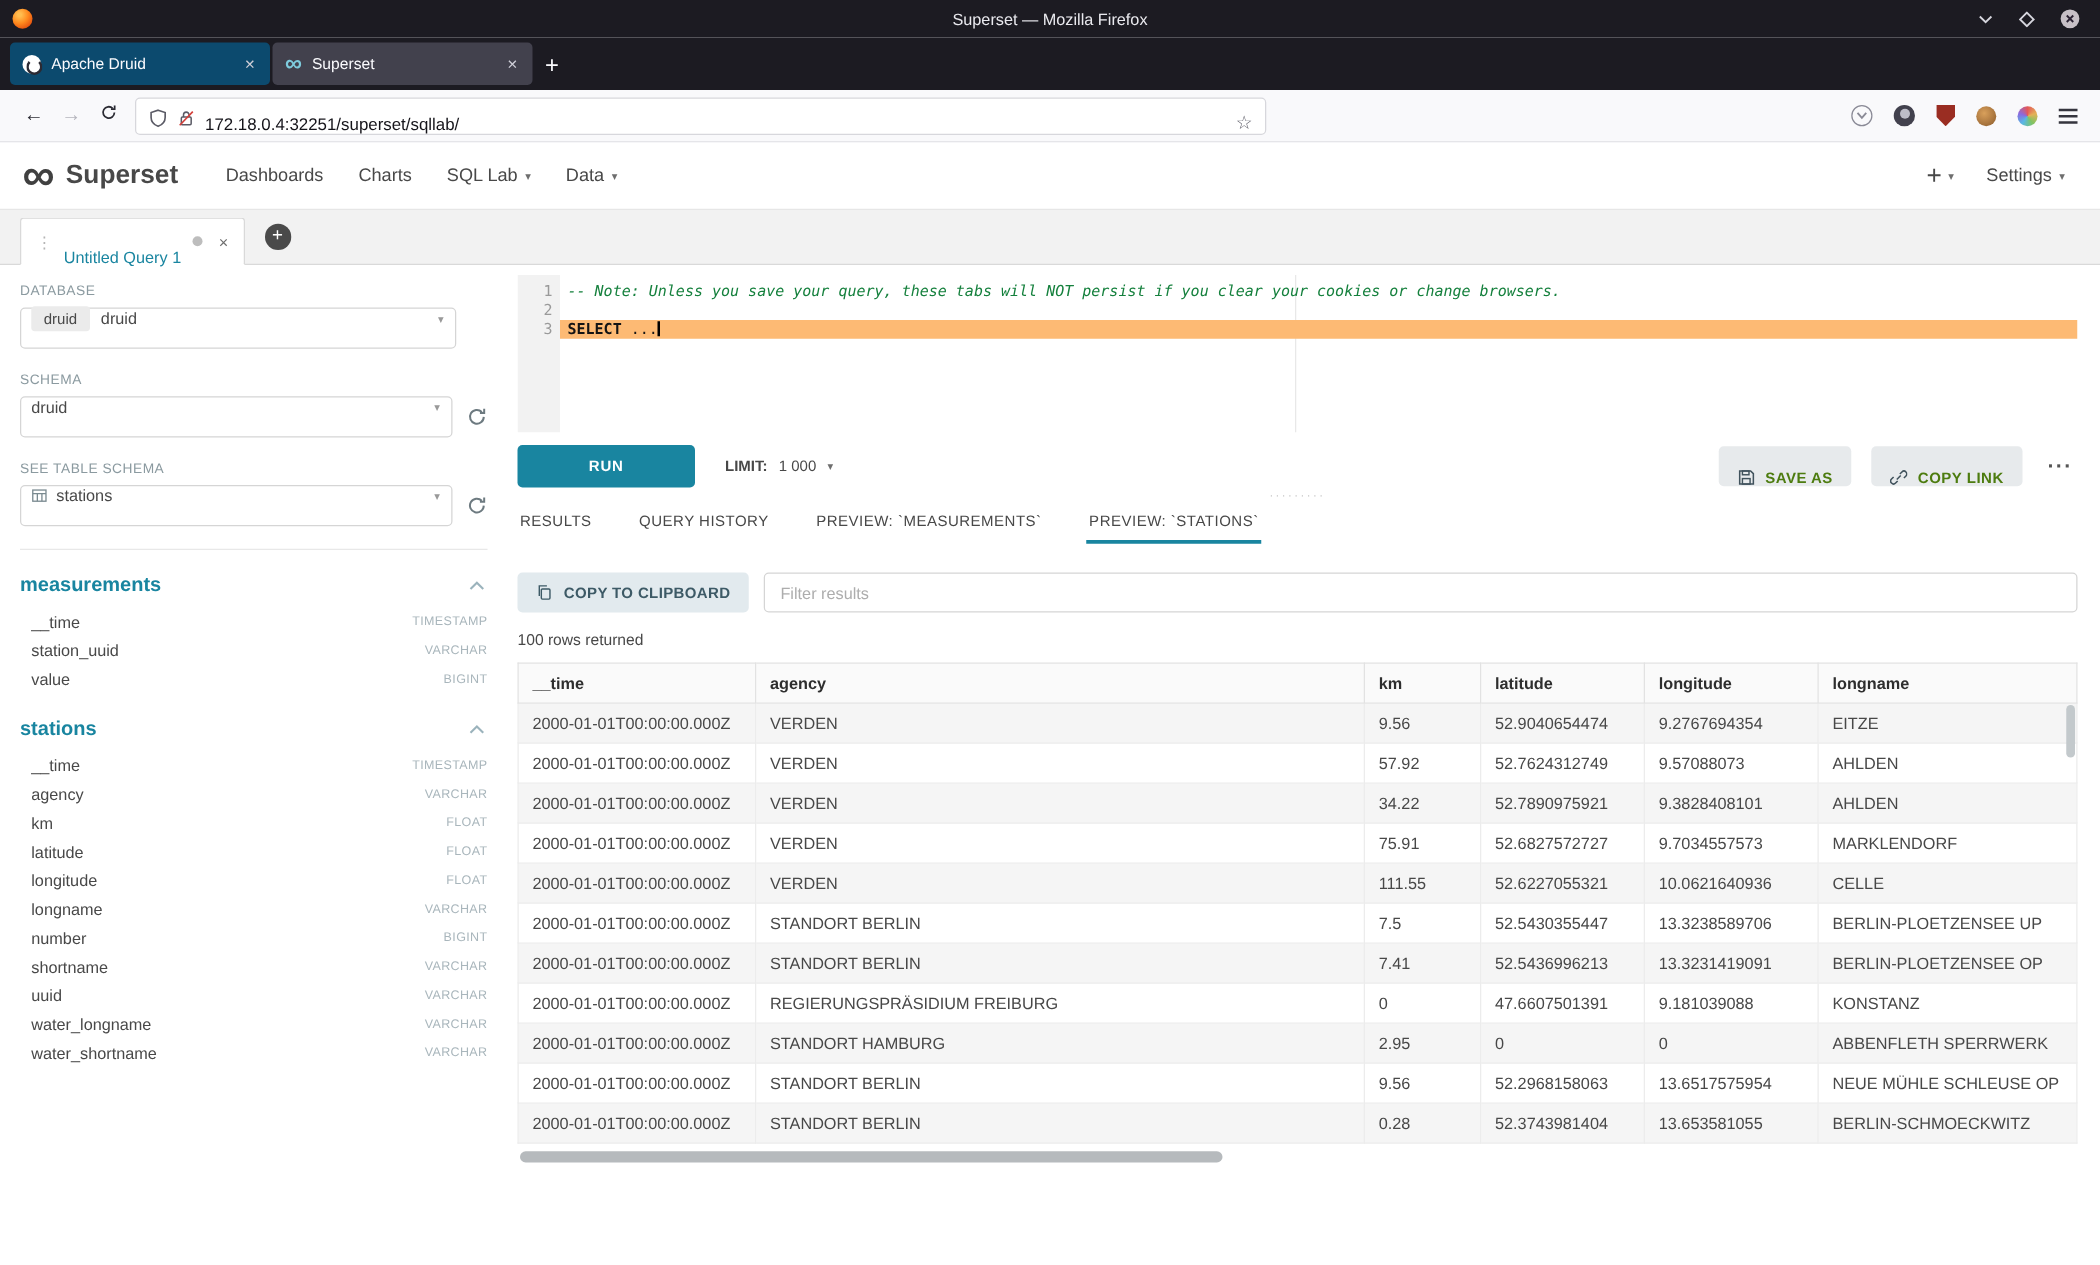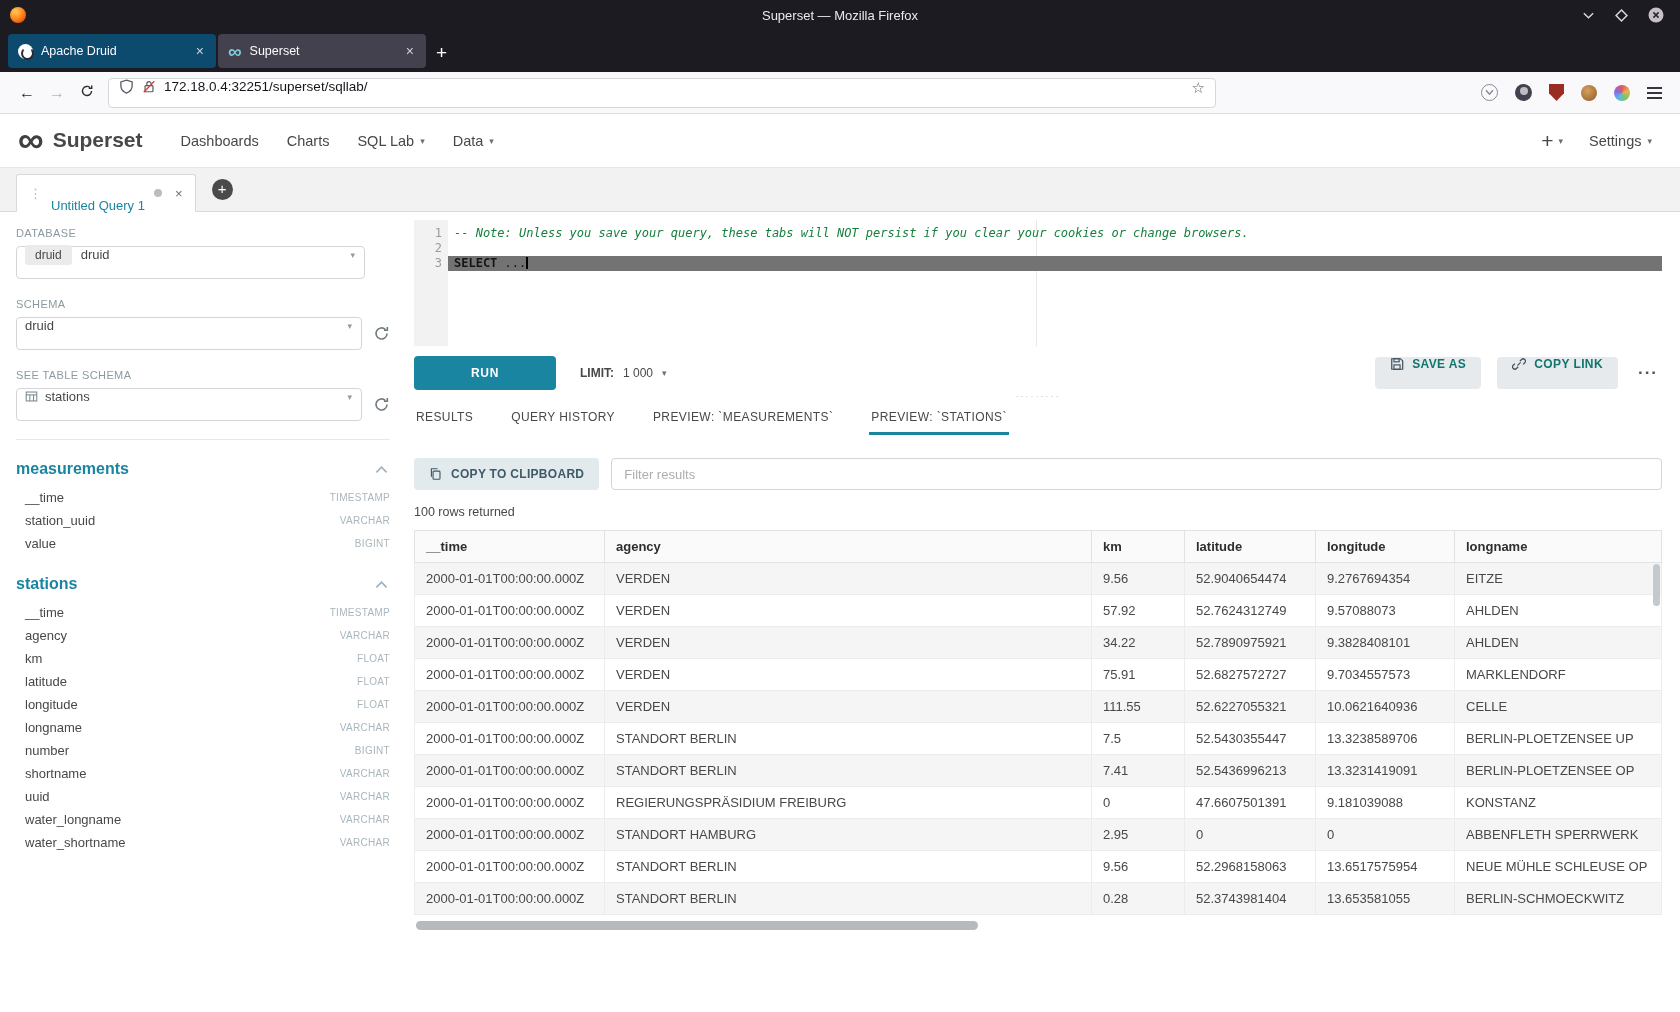--- a/index.html
+++ b/index.html
@@ -30,8 +30,8 @@
   .urlbar { height:42px; background:#f9f9fb; border-bottom:1px solid #dedee3; display:flex; align-items:center; padding:0 12px; }
   .nav-btn { width:30px; text-align:center; font-size:16px; color:#2b2b33; }
   .nav-btn.disabled { color:#b5b5bd; }
-  .url-field { width:1108px; height:30px; margin-left:6px; background:#fff; border:1px solid #d7d7dc; border-radius:4px;
-    display:flex; align-items:flex-start; padding:0 10px; gap:8px; }
+  .url-field { width:905px; height:30px; margin-left:6px; background:#fff; border:1px solid #d7d7dc; border-radius:4px;
+    display:flex; align-items:flex-end; padding:0 10px; gap:8px; }
   .url-text { font-size:13.5px; color:#15141a; }
   .url-star { margin-left:auto; color:#5b5b66; font-size:15px; }
   .url-right { margin-left:auto; display:flex; align-items:center; gap:17px; padding-right:6px; }

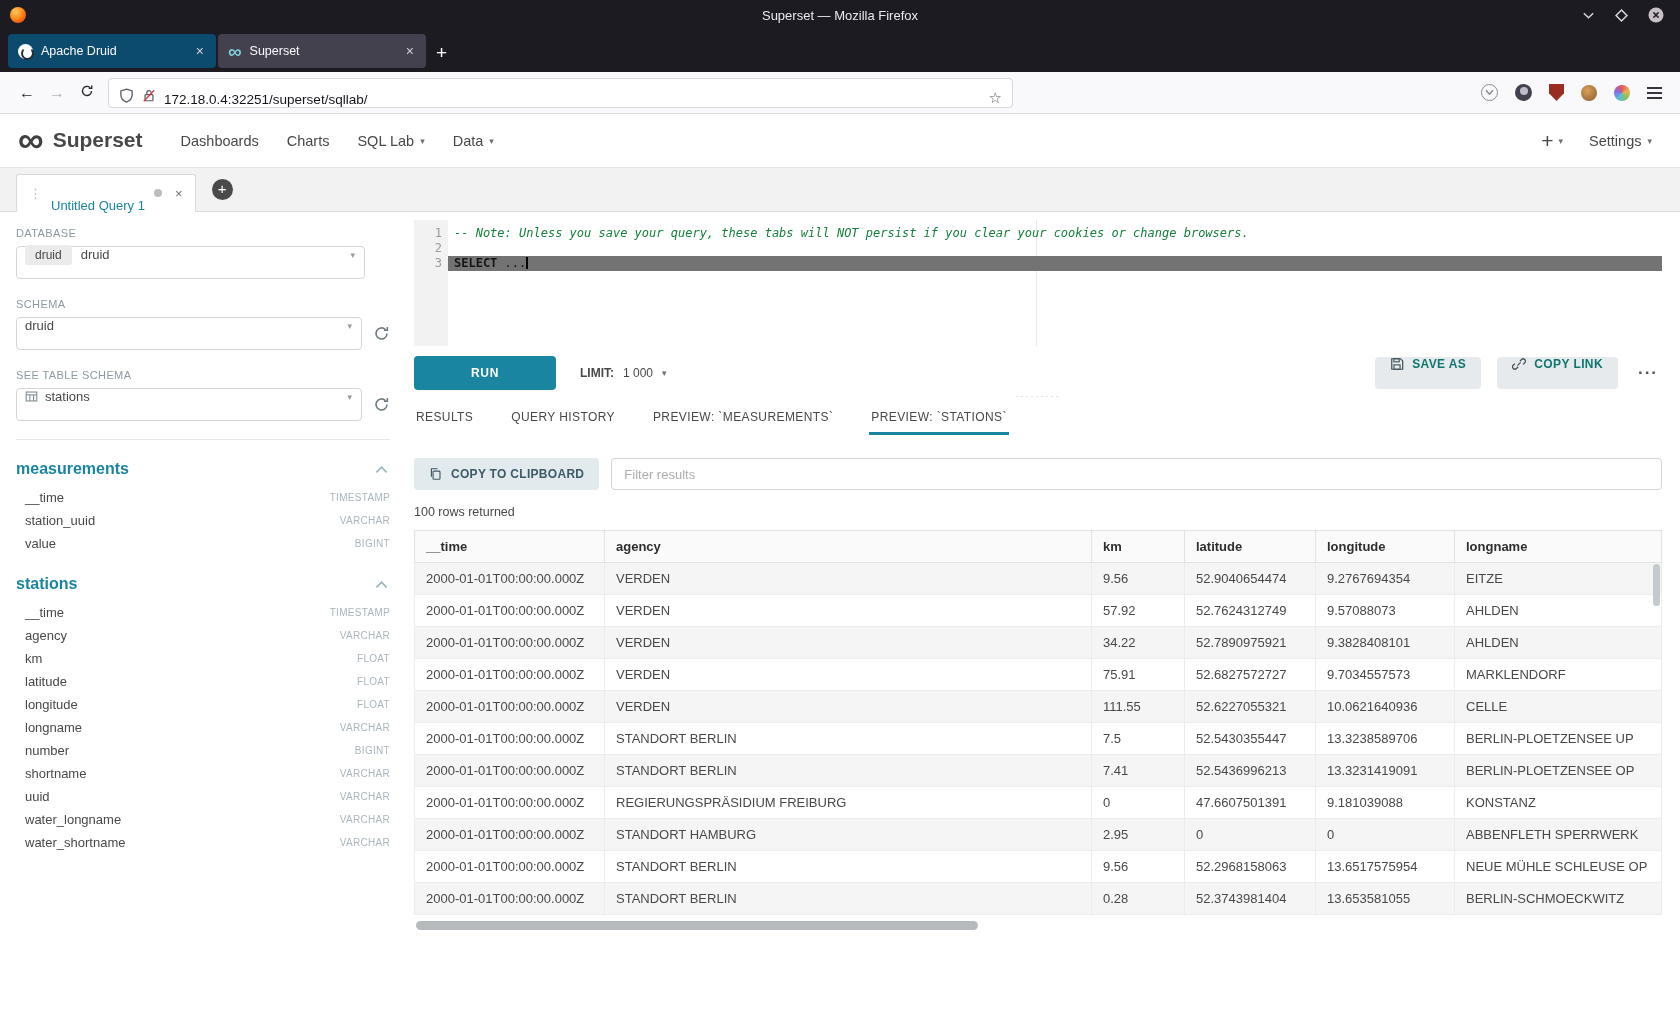--- a/index.html
+++ b/index.html
@@ -101,7 +101,7 @@
   .code { flex:1; font:12px/15px "DejaVu Sans Mono", monospace; color:#5f5f5f; padding-top:6px; position:relative; }
   .code-line { height:15px; padding-left:6px; white-space:pre; position:relative; z-index:1; }
   .code-line.comment { color:#15803d; font-style:italic; }
-  .code-line.active { background:#737373; }
+  .code-line.active { background:#fdba74; }
   .kw { font-weight:bold; color:#141414; }
   .plain-sql { color:#141414; }
   .cursor { display:inline-block; width:2px; height:12px; background:#000; vertical-align:-2px; }

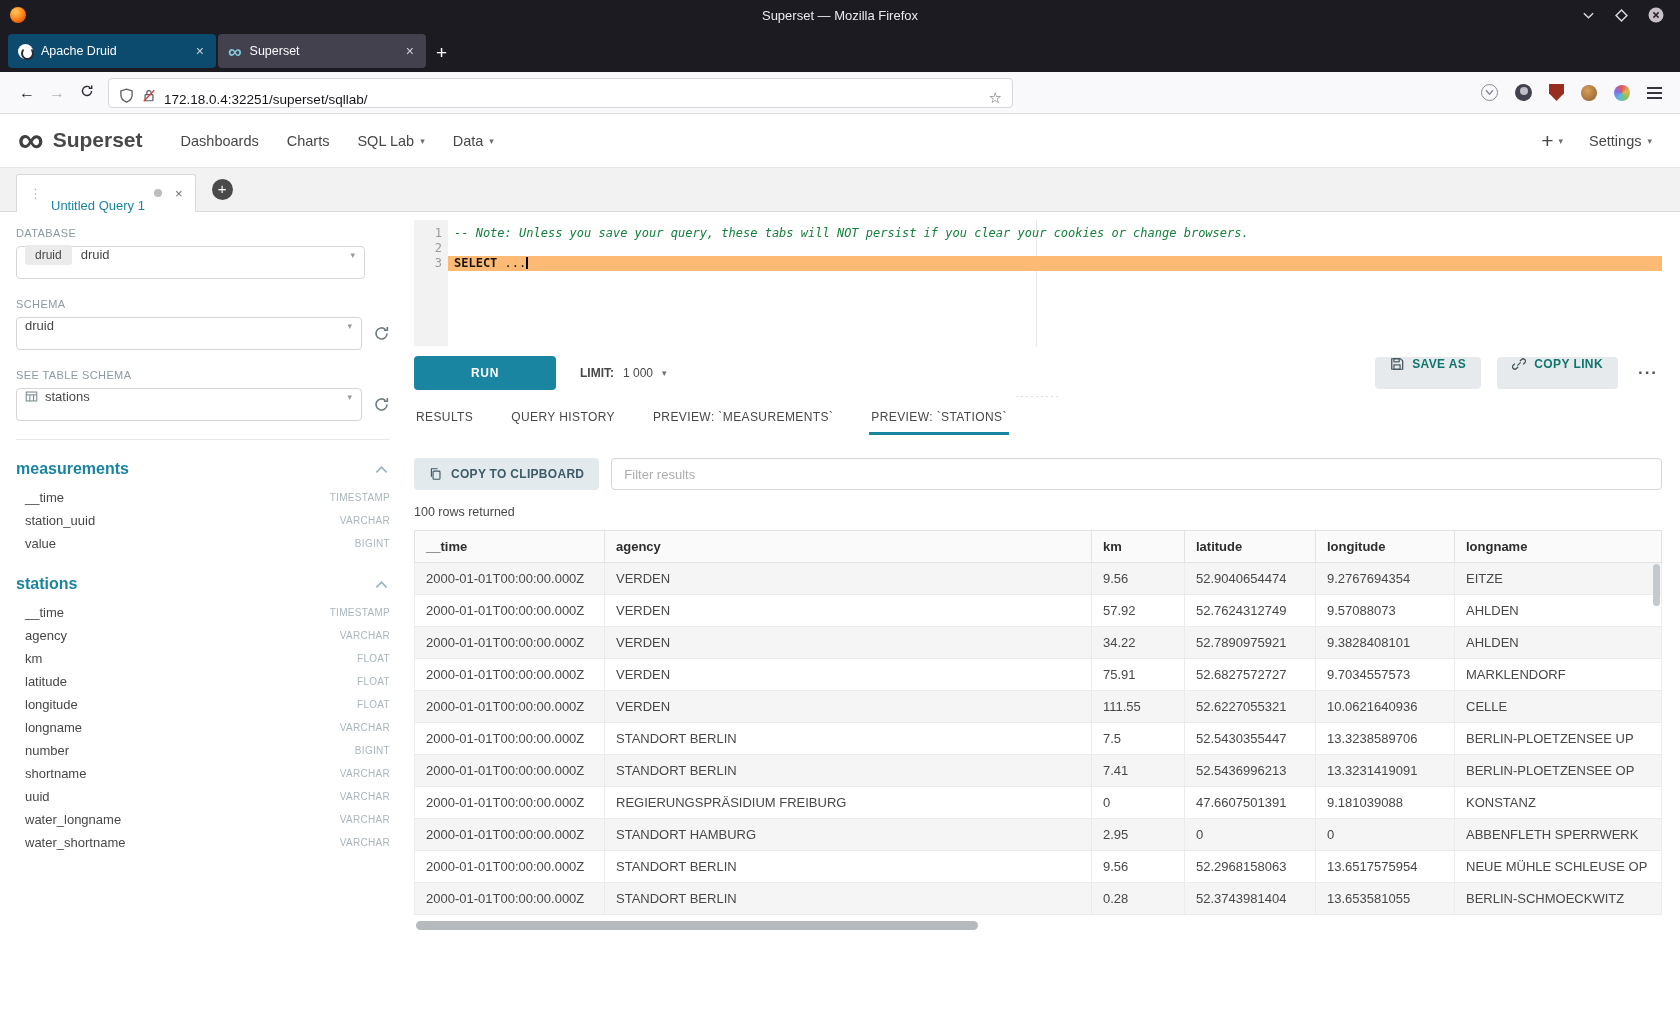--- a/index.html
+++ b/index.html
@@ -114,8 +114,8 @@
   .limit-group { margin-left:24px; display:flex; align-items:center; gap:9px; font-size:12px; color:#484848;justify-content:space-between; }
   .limit-label { font-weight:bold; }
   .right-btns { margin-left:auto; display:flex; align-items:center; gap:16px; }
-  .sec-btn { height:32px; padding:0 15px; background:#e7eaec; color:#0f766e; border:none; border-radius:4px;
-    font-size:12px; font-weight:bold; letter-spacing:.4px; display:flex; align-items:flex-start; gap:8px; font-family:inherit; }
+  .sec-btn { height:32px; padding:0 15px; background:#e7eaec; color:#4d7c0f; border:none; border-radius:4px;
+    font-size:12px; font-weight:bold; letter-spacing:.4px; display:flex; align-items:flex-end; gap:8px; font-family:inherit; }
   .more-btn { color:#555; font-size:17px; font-weight:bold; letter-spacing:1px; padding:0 4px; }
 
   .resize-handle { height:17px; display:flex; align-items:center; justify-content:center;

